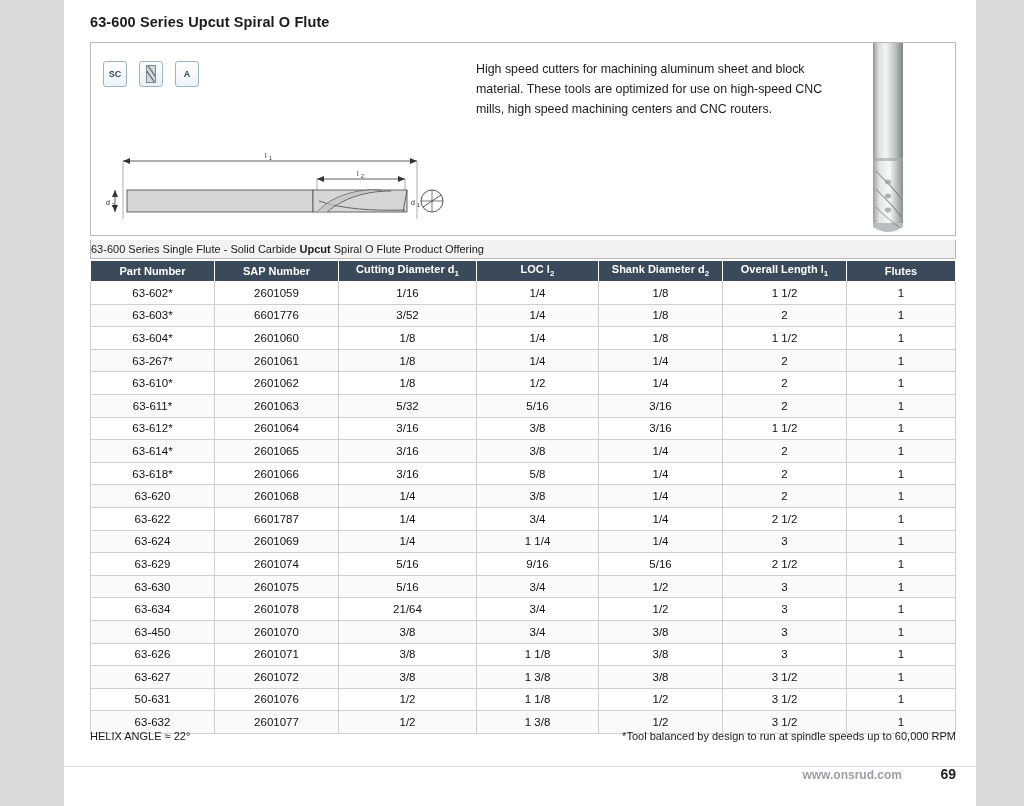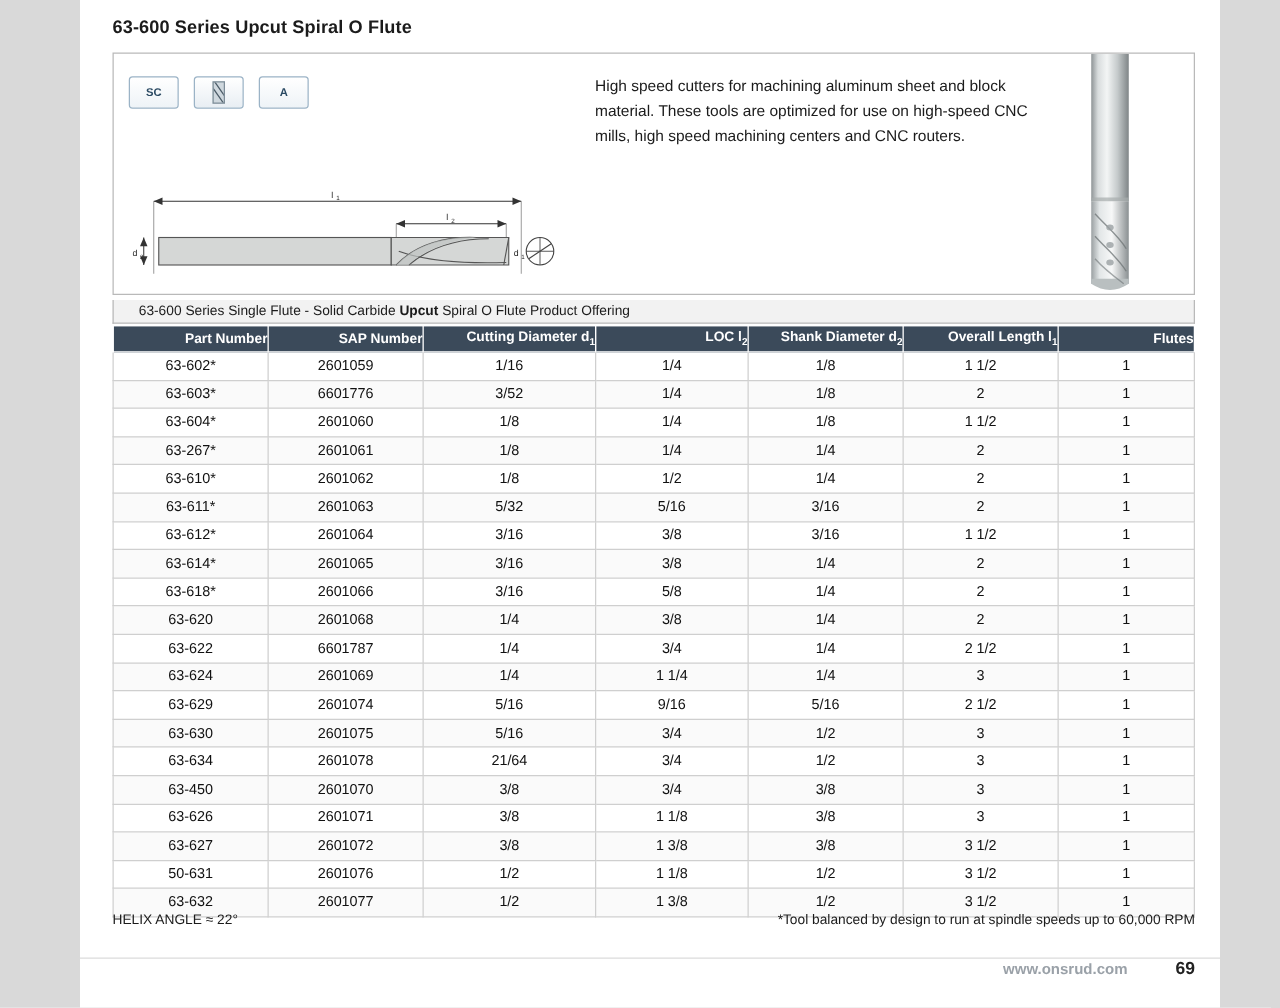--- a/index.html
+++ b/index.html
@@ -41,7 +41,7 @@
     align-items: center;
   }
   .badge {
-    width: 40px; height: 26px;
+    width: 24px; height: 26px;
     border: 1px solid #9bb3c6;
     border-radius: 3px;
     background: linear-gradient(#ffffff, #eef3f7);

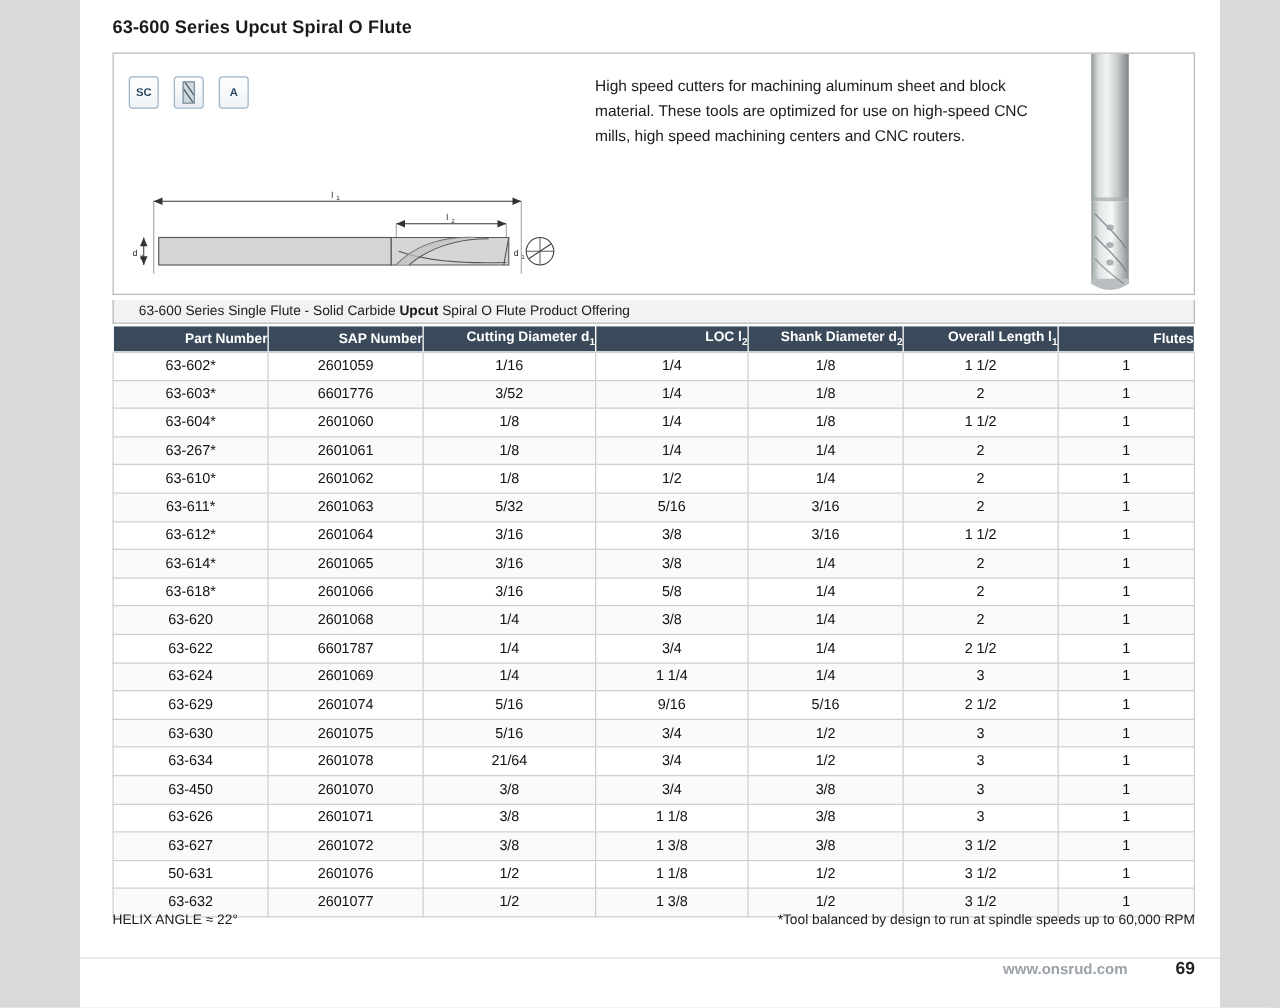--- a/index.html
+++ b/index.html
@@ -107,7 +107,7 @@
     background: #f2f2f2;
     font-size: 11px;
     color: #1b1b1b;
-    padding: 3px 0 0 20px;
+    padding: 3px 0 0 0;
   }
   table.data {
     position: absolute;

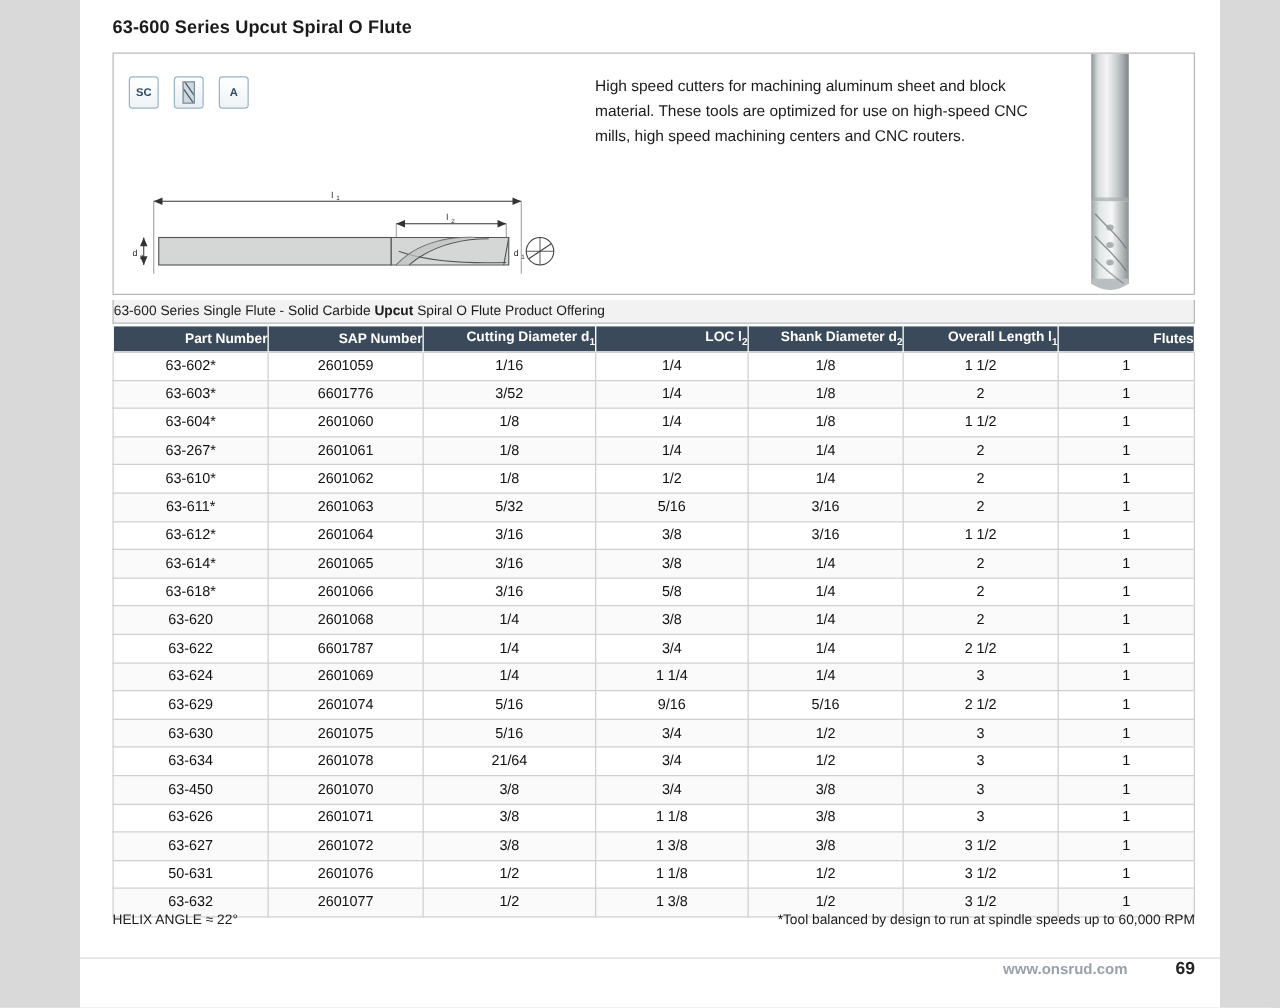--- a/index.html
+++ b/index.html
@@ -125,7 +125,7 @@
     height: 21px;
     border: 1px solid #ffffff;
     padding: 0;
-    text-align: right;
+    text-align: center;
   }
   table.data td {
     height: 22.6px;

